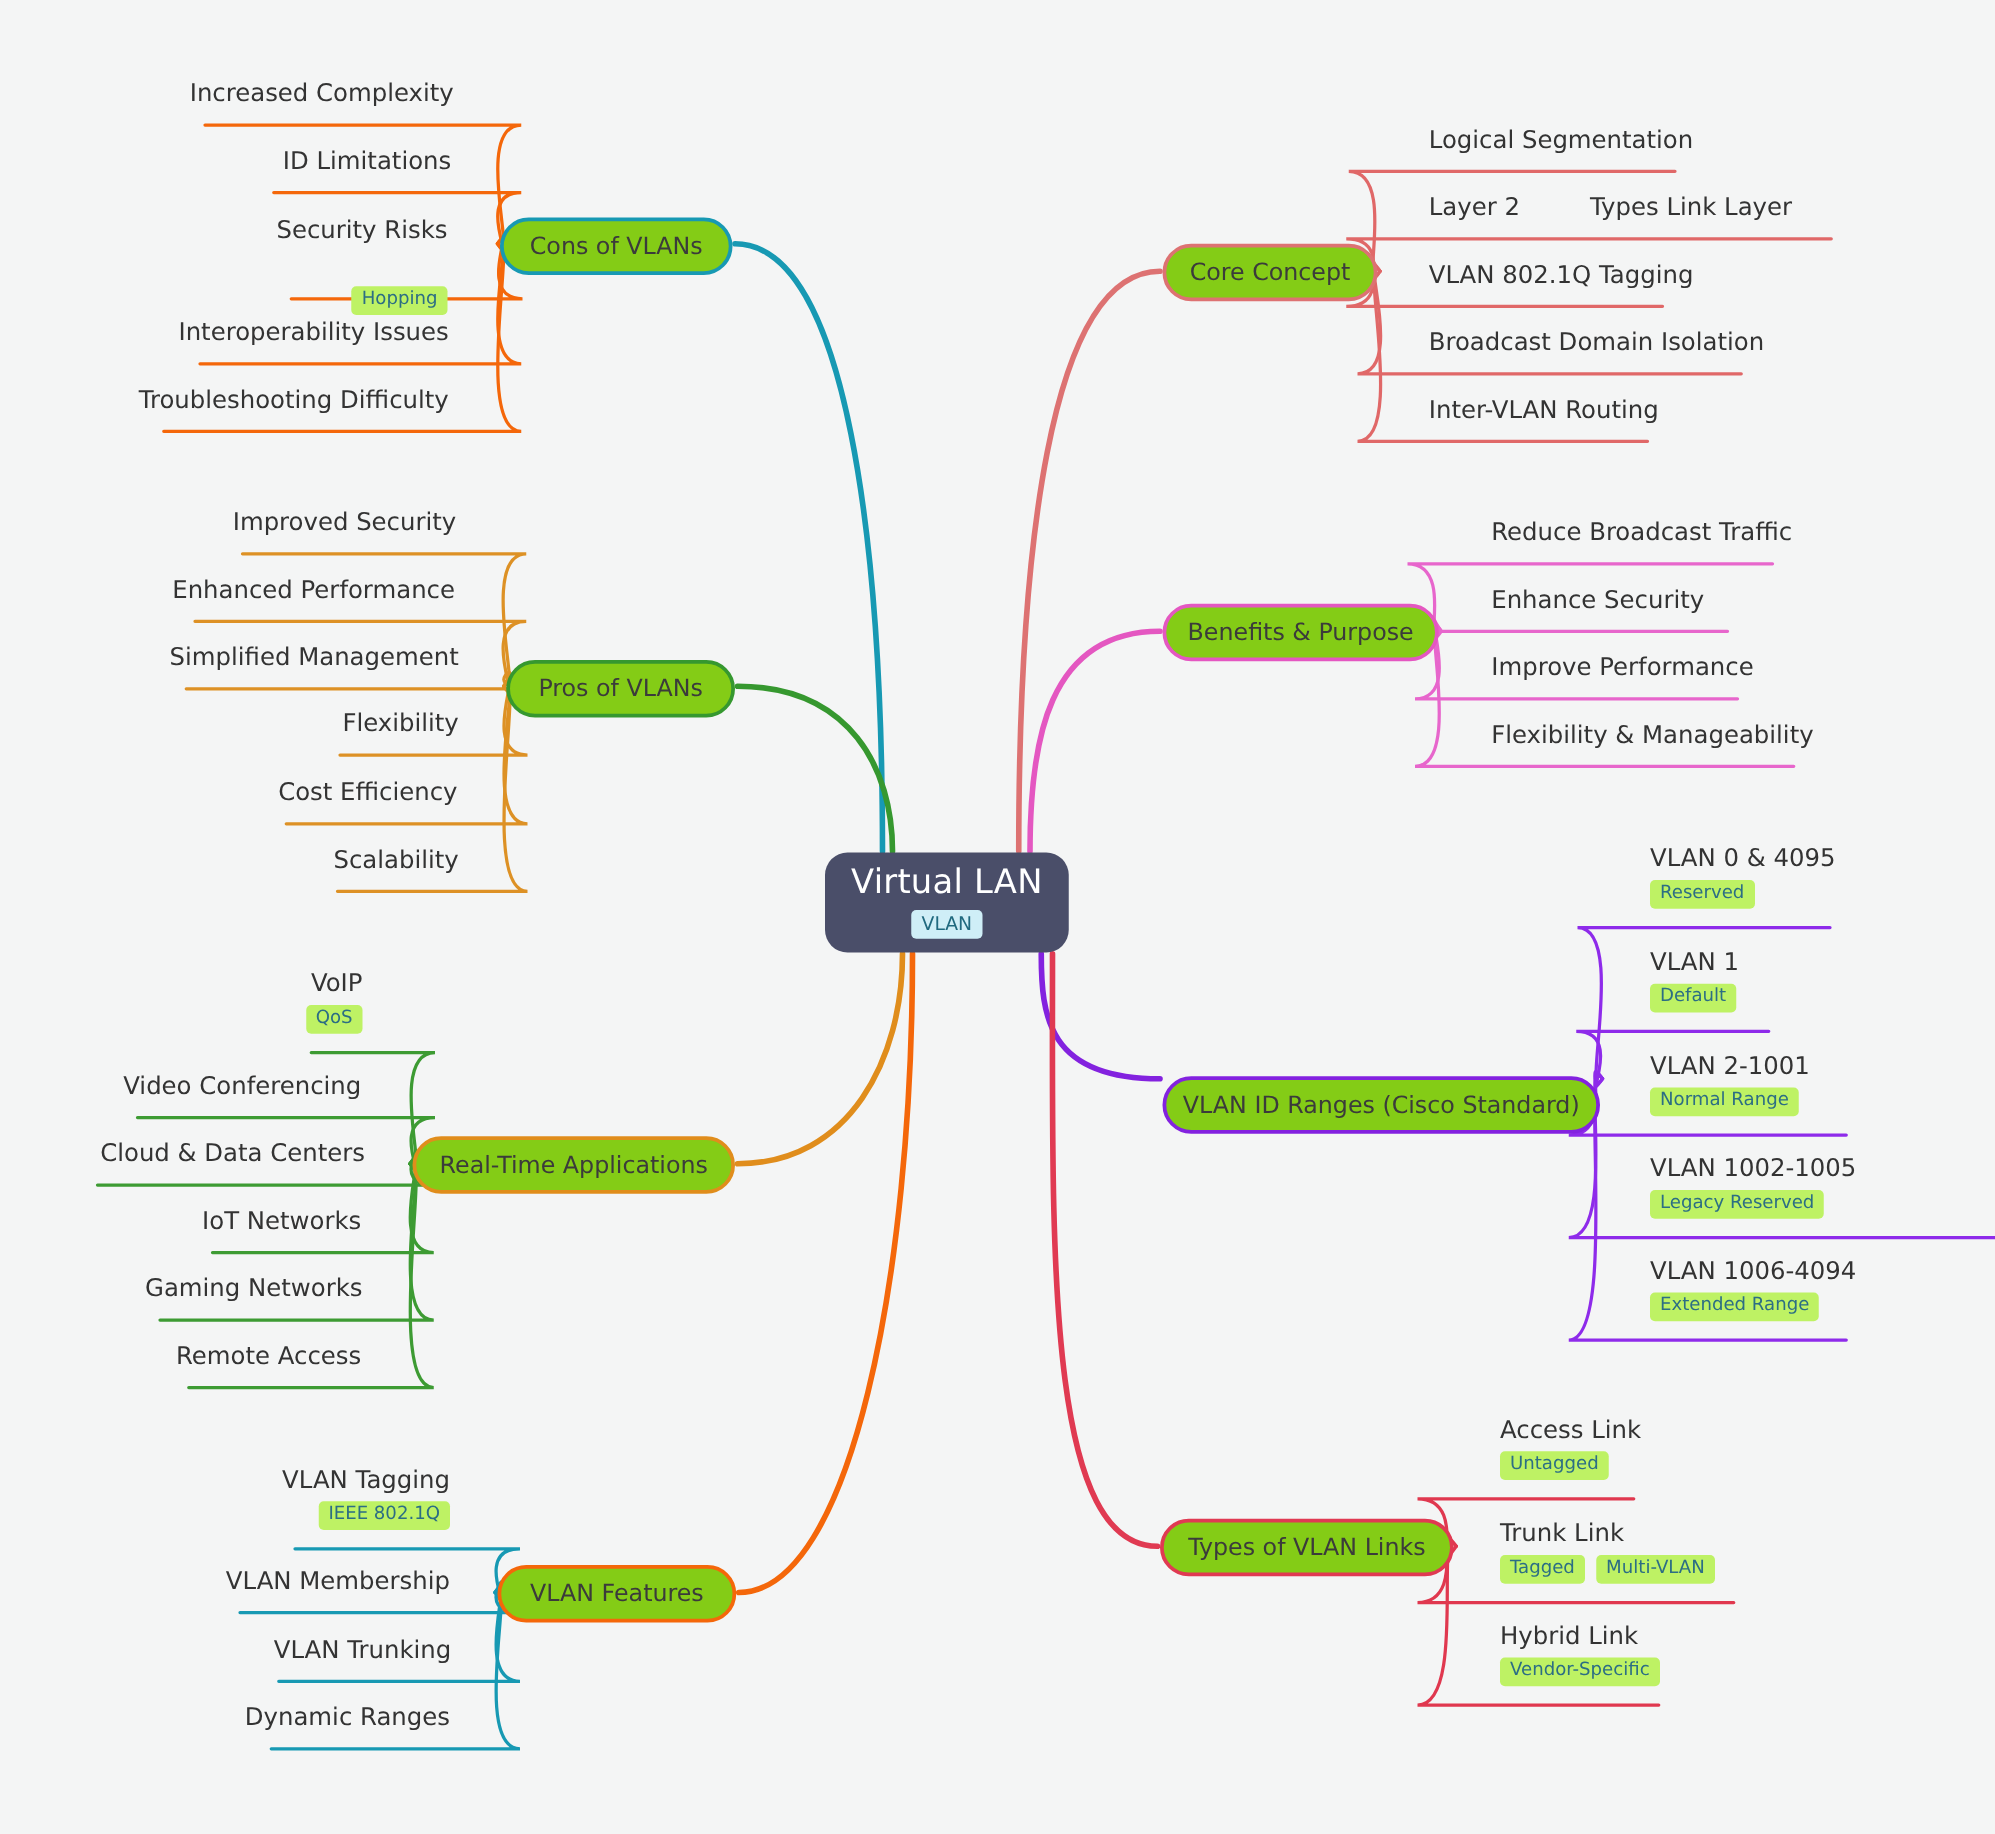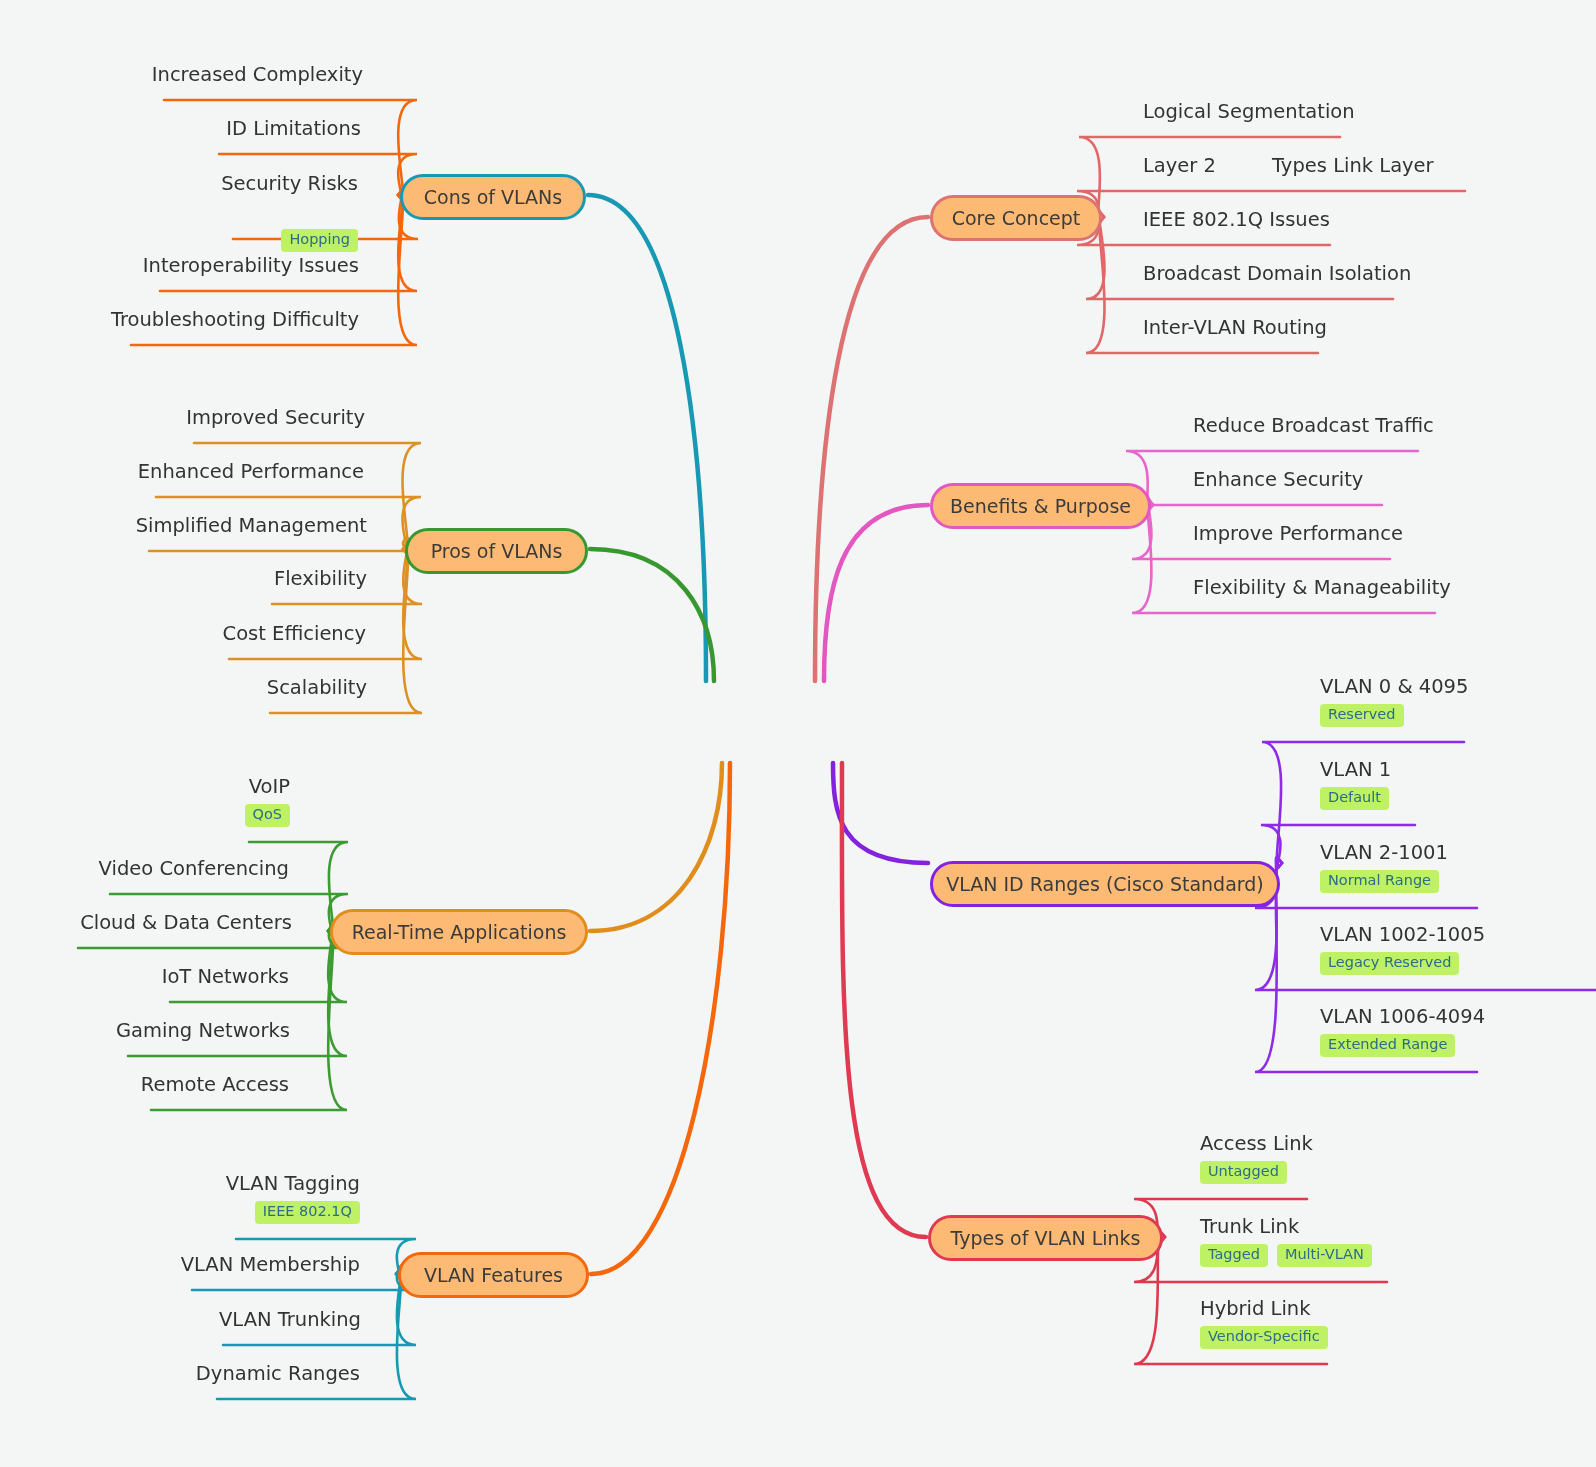--- a/index.html
+++ b/index.html
@@ -30,7 +30,7 @@
   
   .branch-node{
     position:absolute;
-    background:#fdba74;
+    background:#84cc16;
     border:3px solid #999;
     border-radius:26px;
     height:46px;

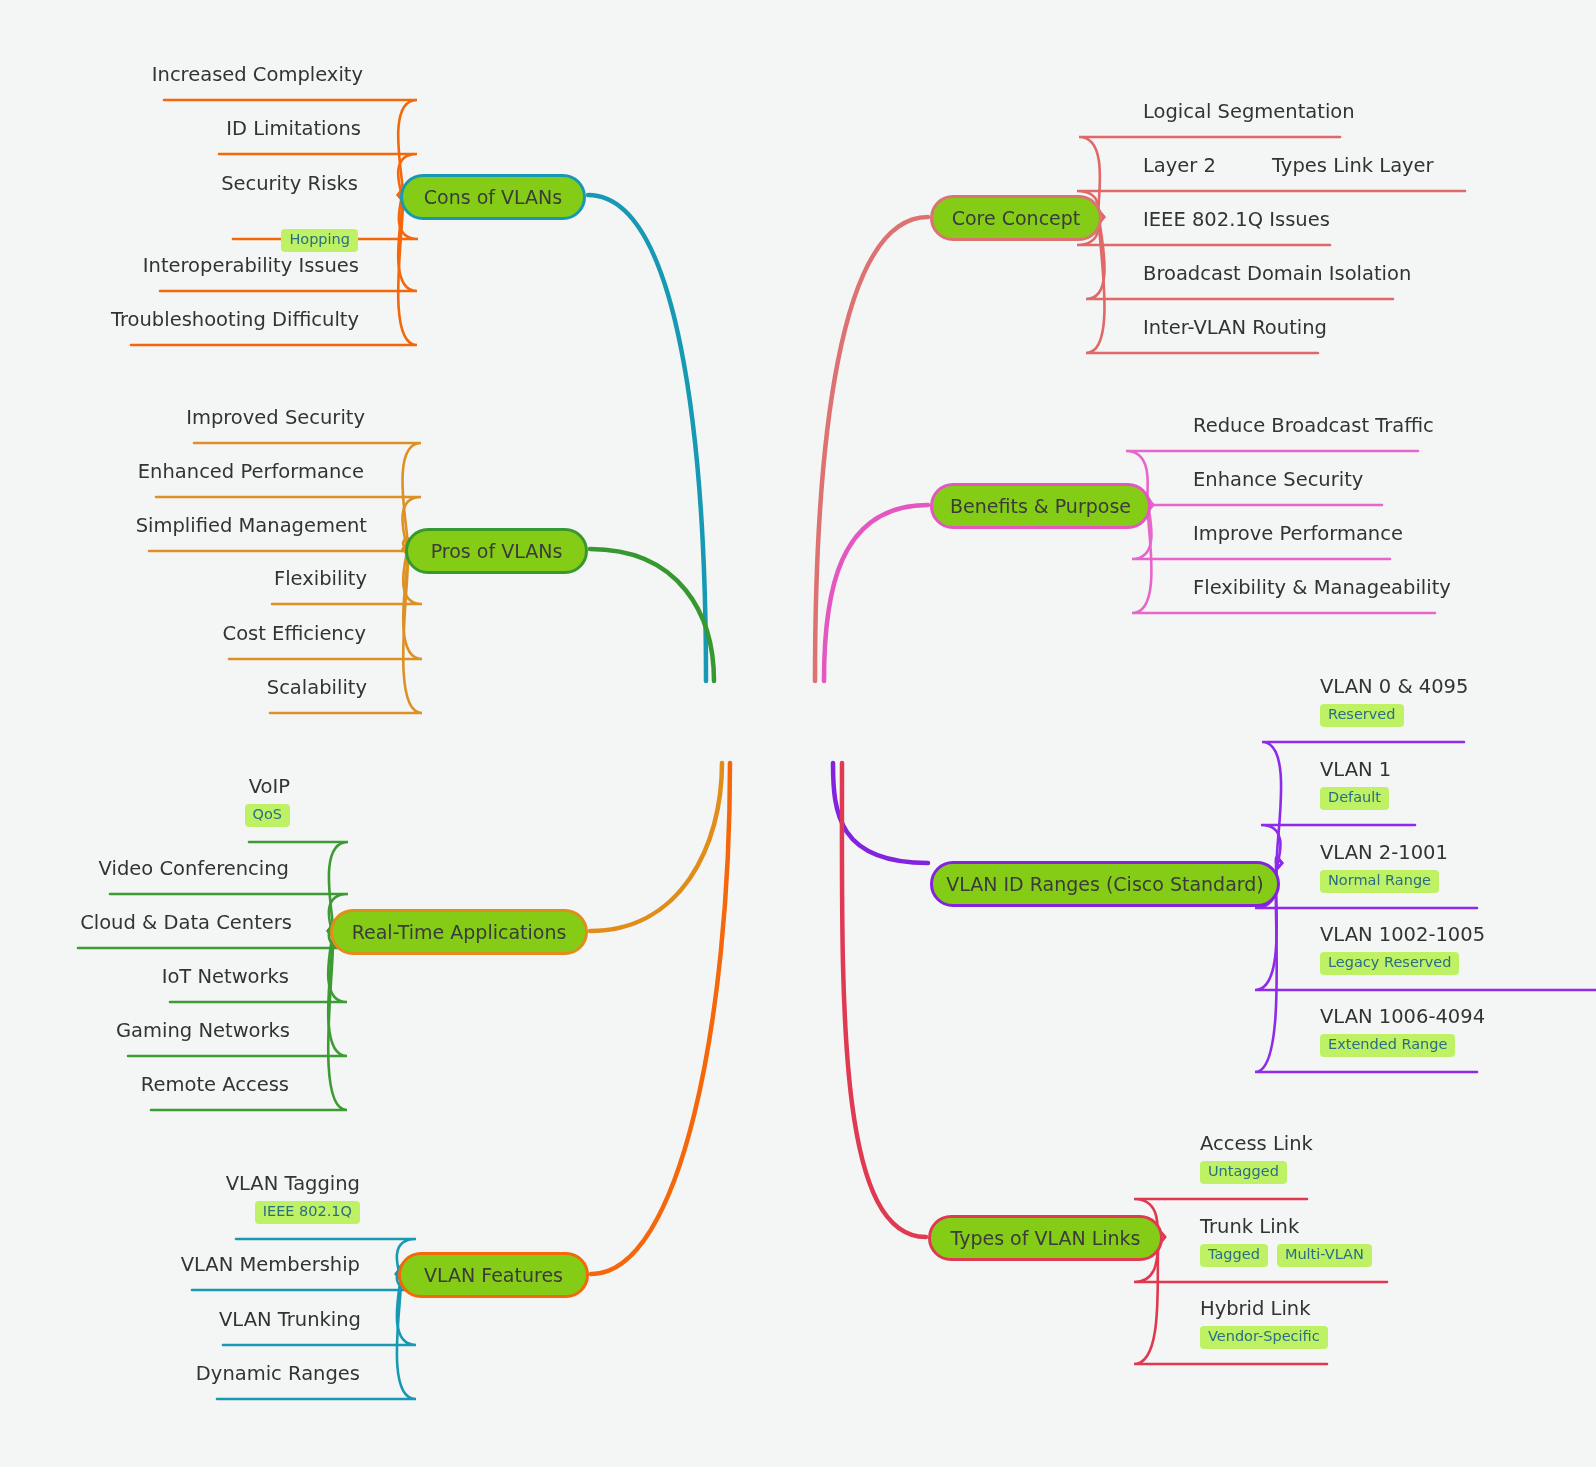--- a/index.html
+++ b/index.html
@@ -215,7 +215,7 @@
         <div class="leaf-text">Layer 2<span class="sub">Types Link Layer</span></div>
       </div>
       <div class="leaf right" style="top: 209px; left: 1143px;">
-        <div class="leaf-text">IEEE 802.1Q Issues</div>
+        <div class="leaf-text">VLAN 802.1Q Tagging</div>
       </div>
       <div class="leaf right" style="top: 263px; left: 1143px;">
         <div class="leaf-text">Broadcast Domain Isolation</div>

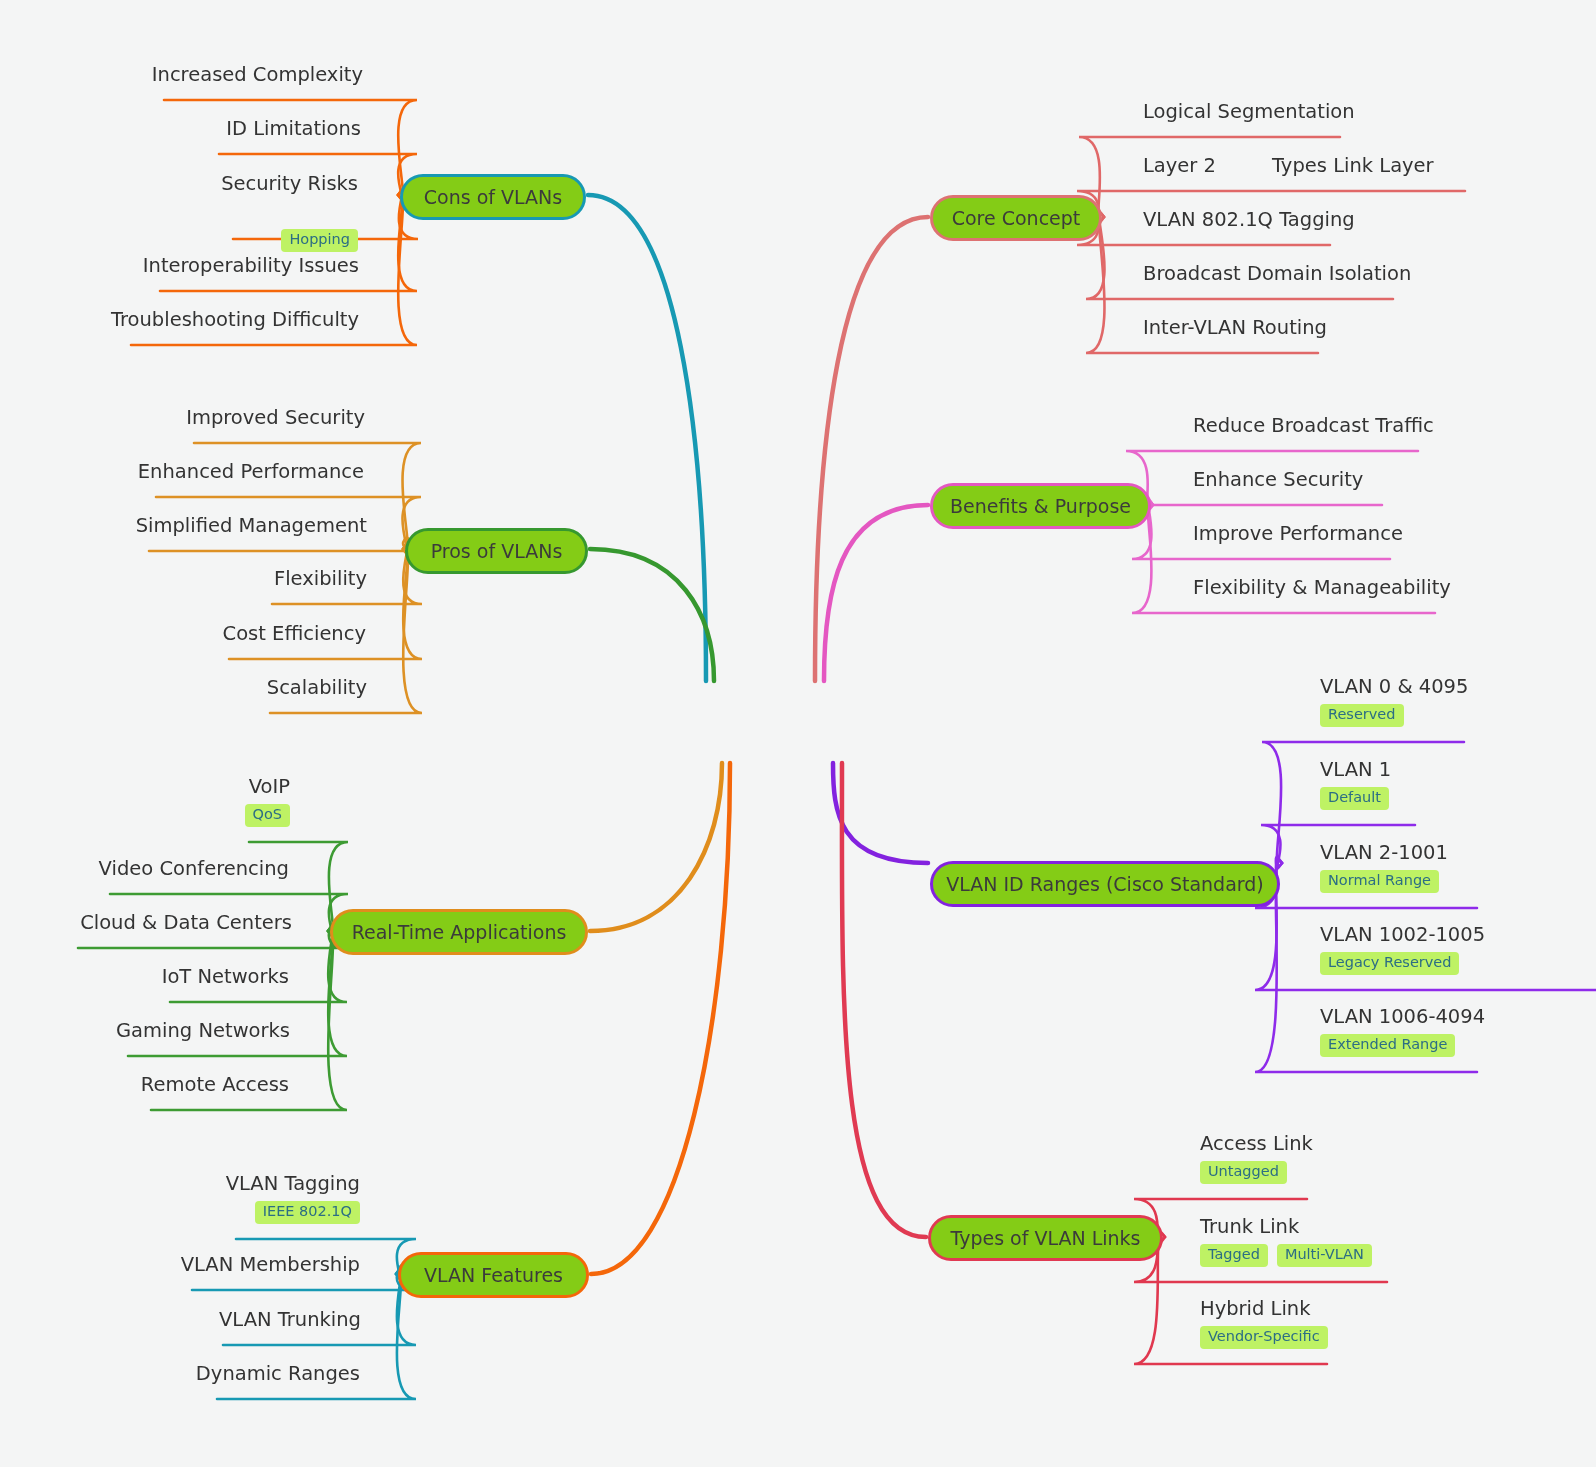--- a/index.html
+++ b/index.html
@@ -119,6 +119,12 @@
       <path d="M 1327 1364 L 1134 1364 C 1174 1364, 1147 1211, 1165 1237" fill="none" stroke="#e0384f" stroke-width="2.6" stroke-linecap="round"></path>
     </svg>
 
+  <div class="root-node" id="root-node" style="left:660px;top:682px;width:195px;height:80px;">
+    <div class="root-title">Virtual LAN</div>
+    <div class="root-tags" id="root-tags">
+        <span class="tag">VLAN</span>
+      </div>
+  </div>
 
   <div id="nodes-layer">
       <div class="branch-node" style="left: 400px; top: 174px; width: 186px; border-color: rgb(23, 153, 179);">

